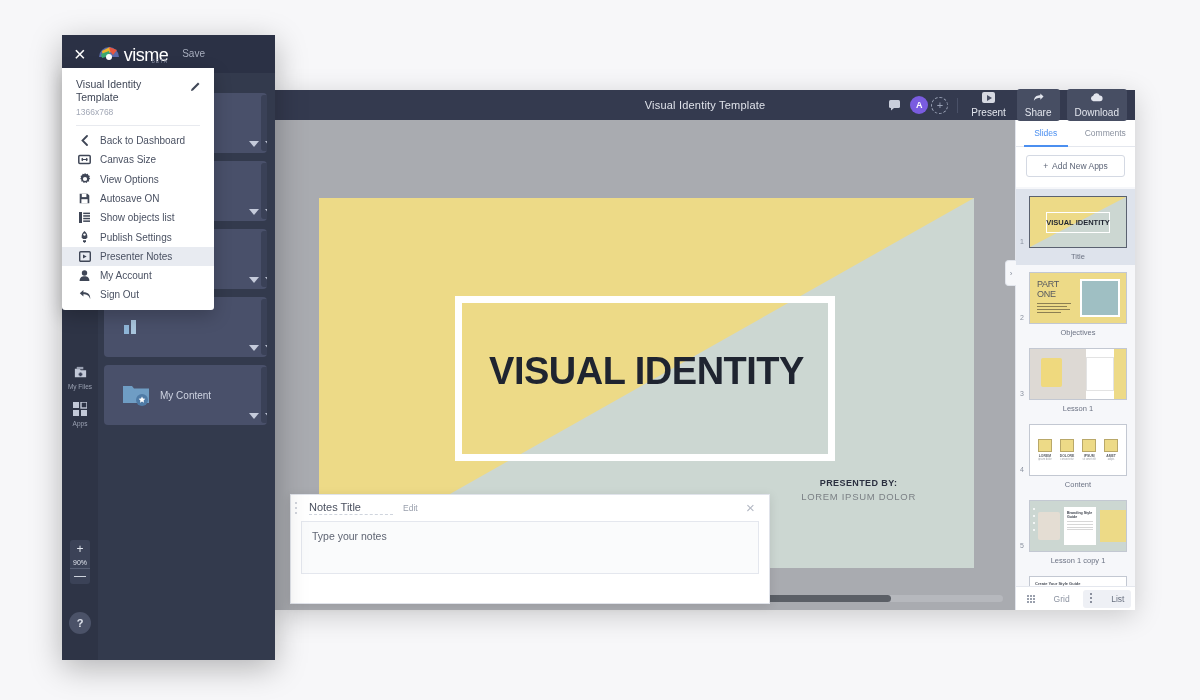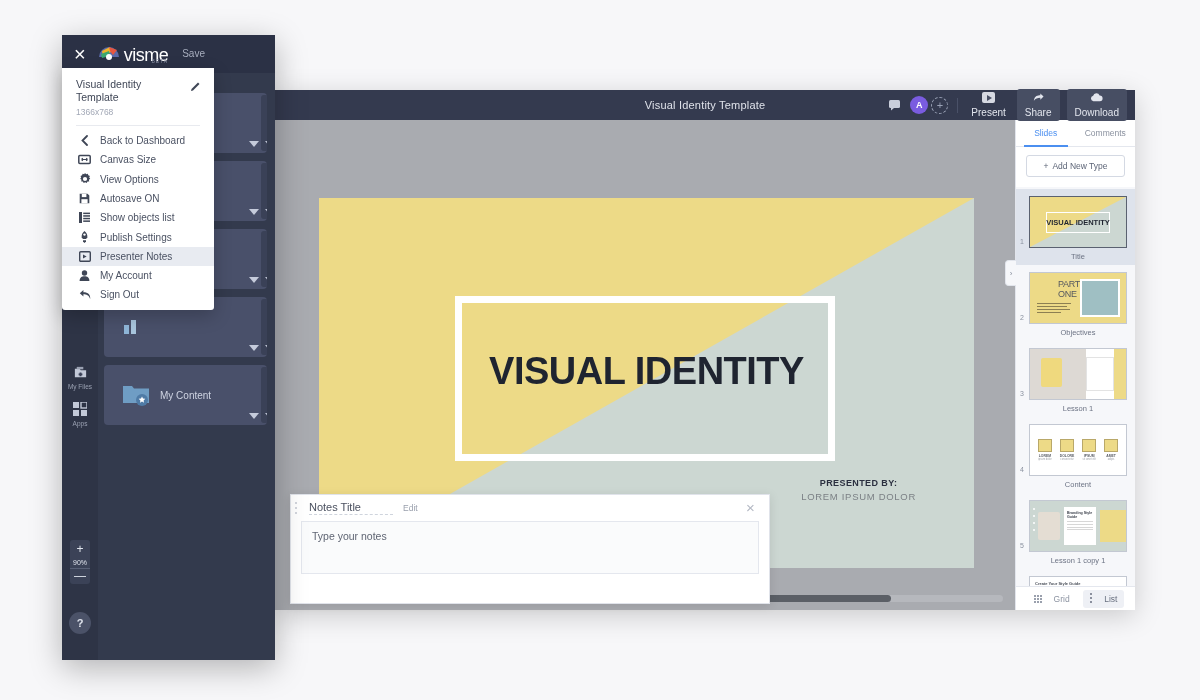--- a/index.html
+++ b/index.html
@@ -404,7 +404,7 @@
         <div class="add-slide-wrap">
           <div class="add-slide-btn">
             <span>+</span>
-            <span>Add New Type</span>
+            <span>Add New Apps</span>
           </div>
         </div>
 

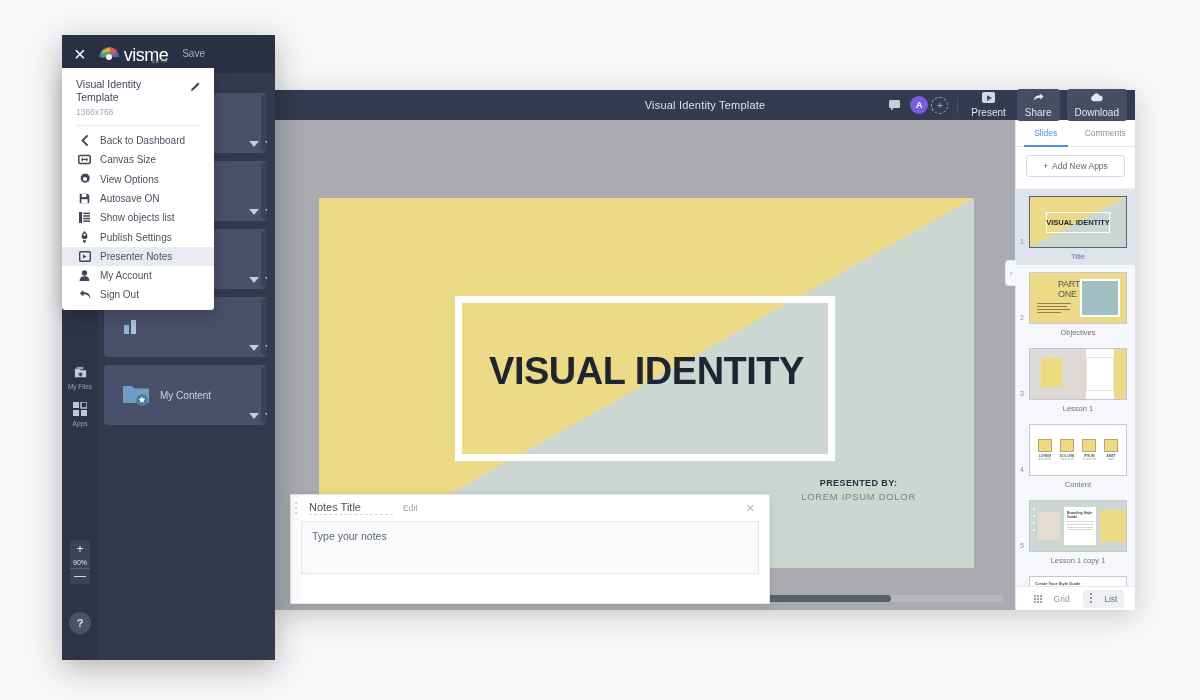--- a/index.html
+++ b/index.html
@@ -156,7 +156,7 @@
             font-size: 7.5px; font-weight: bold; color: #1f2430; }
   .t2 { background: #edda87; display: flex; }
   .t2 .lft { flex: 1; padding: 7px 0 0 7px; }
-  .t2 .p1 { font-size: 9px; color: #55585f; line-height: 9.5px; letter-spacing: -.3px; margin-left: 21px; }
+  .t2 .p1 { font-size: 9px; color: #55585f; line-height: 9.5px; letter-spacing: -.3px; }
   .t2 .bars { margin-top: 4px; }
   .t2 .bar { height: 1.4px; background: #8c7f52; margin-bottom: 1.6px; }
   .t2 .img { width: 40px; background: #9fbfc3; margin: 6px 6px 6px 0;

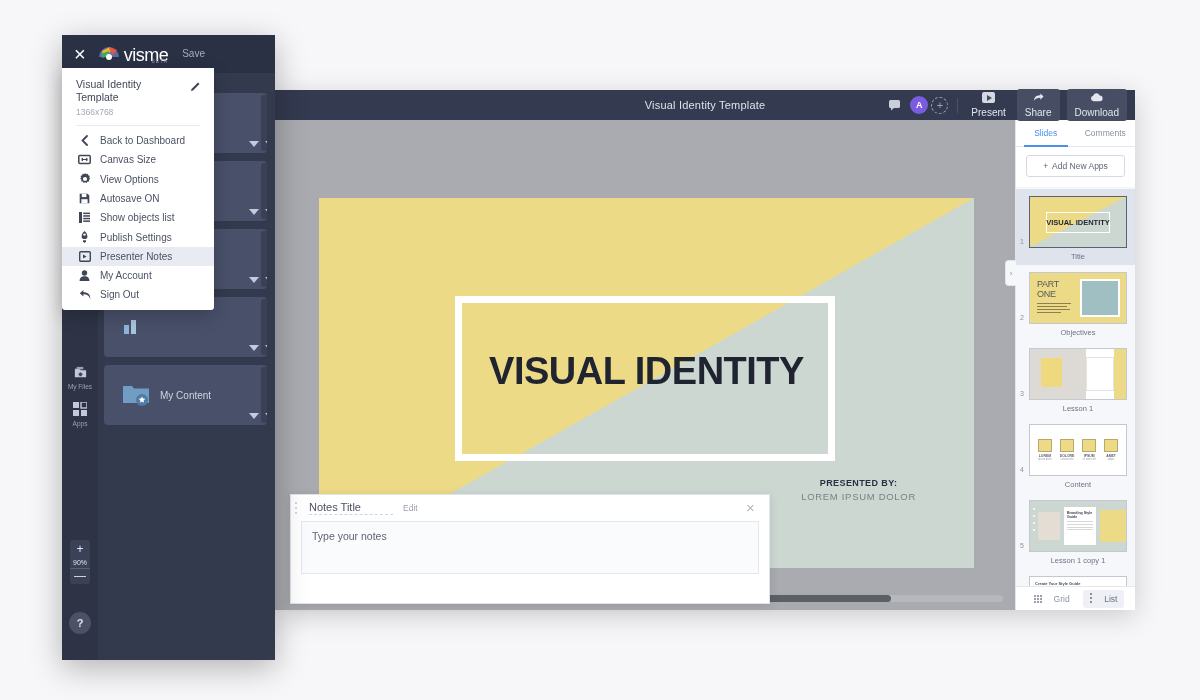--- a/index.html
+++ b/index.html
@@ -196,7 +196,7 @@
     display: flex; align-items: center; justify-content: center; gap: 6px;
   }
   .footer-btn {
-    display: flex; align-items: center; gap: 12px;
+    display: flex; align-items: center; gap: 19px;
     font-size: 8.5px; color: #8d94a2; padding: 3px 7px; border-radius: 3px;
   }
   .footer-btn.active { background: #eef0f5; color: #6a7180; }

